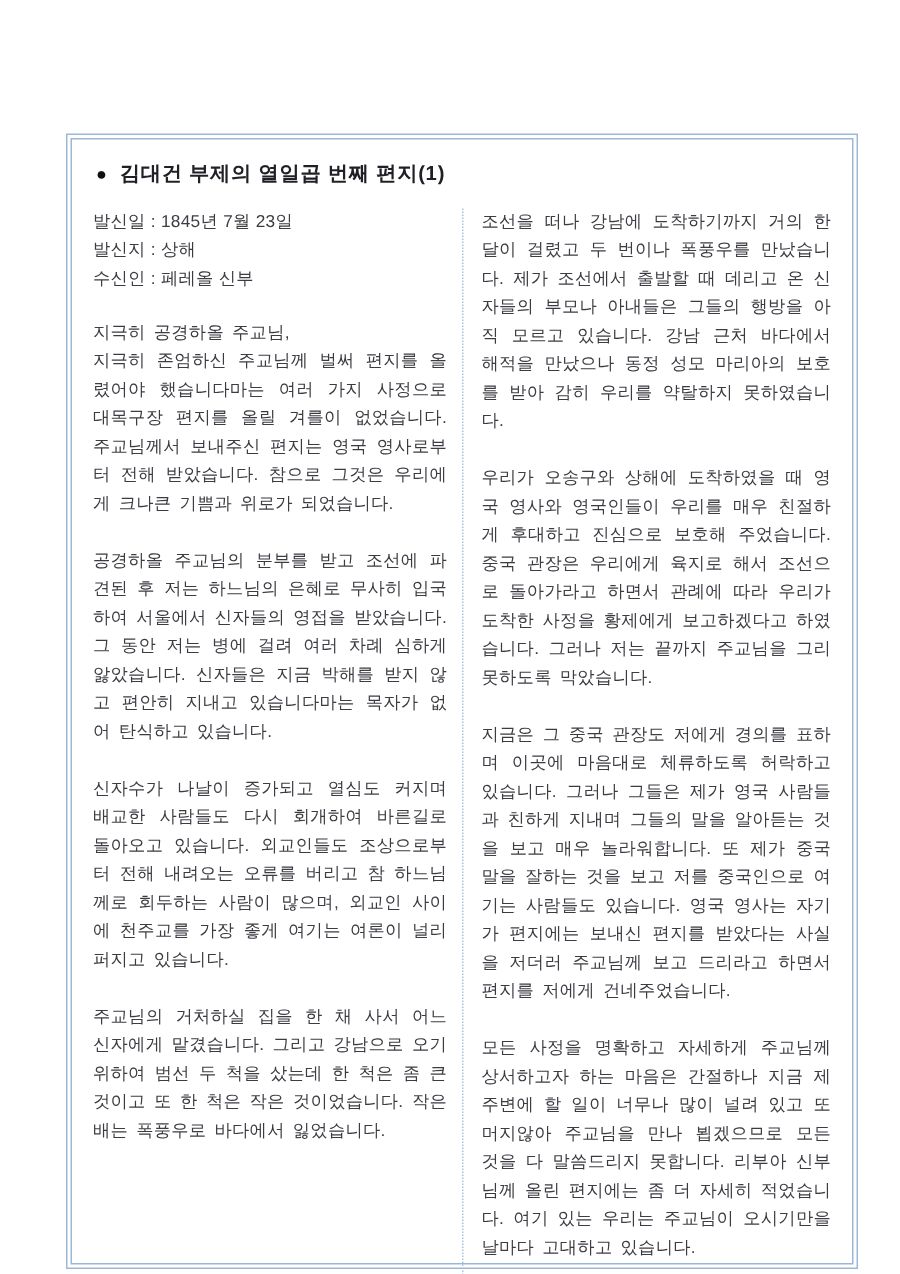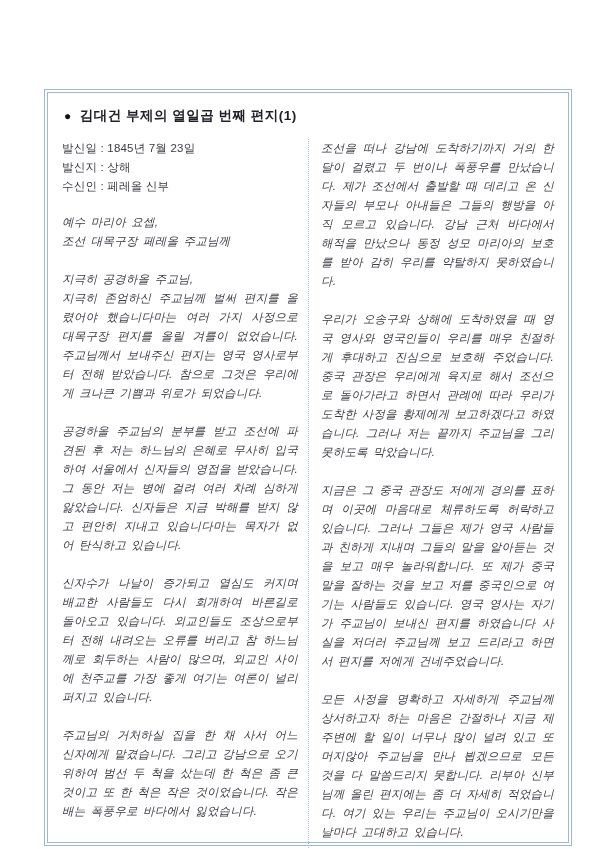--- a/index.html
+++ b/index.html
@@ -75,7 +75,6 @@
     word-break: break-all;
     white-space: pre-line;
     margin: 0 0 19px 0;
-    font-style: italic;
   }
   p.body-par:last-child { margin-bottom: 0; }
 </style>

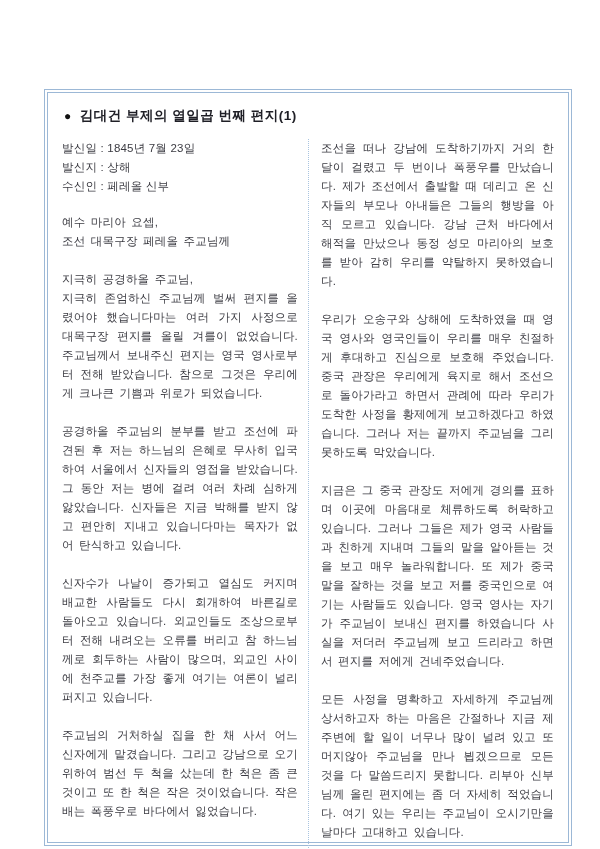--- a/index.html
+++ b/index.html
@@ -96,8 +96,6 @@
           <div class="meta-line">발신지 : 상해</div>
           <div class="meta-line">수신인 : 페레올 신부</div>
         </div>
-        <p class="body-par">예수 마리아 요셉,
-조선 대목구장 페레올 주교님께</p>
         <p class="body-par">지극히 공경하올 주교님,
 지극히 존엄하신 주교님께 벌써 편지를 올렸어야 했습니다마는 여러 가지 사정으로 대목구장 편지를 올릴 겨를이 없었습니다. 주교님께서 보내주신 편지는 영국 영사로부터 전해 받았습니다. 참으로 그것은 우리에게 크나큰 기쁨과 위로가 되었습니다.</p>
         <p class="body-par">공경하올 주교님의 분부를 받고 조선에 파견된 후 저는 하느님의 은혜로 무사히 입국하여 서울에서 신자들의 영접을 받았습니다. 그 동안 저는 병에 걸려 여러 차례 심하게 앓았습니다. 신자들은 지금 박해를 받지 않고 편안히 지내고 있습니다마는 목자가 없어 탄식하고 있습니다.</p>

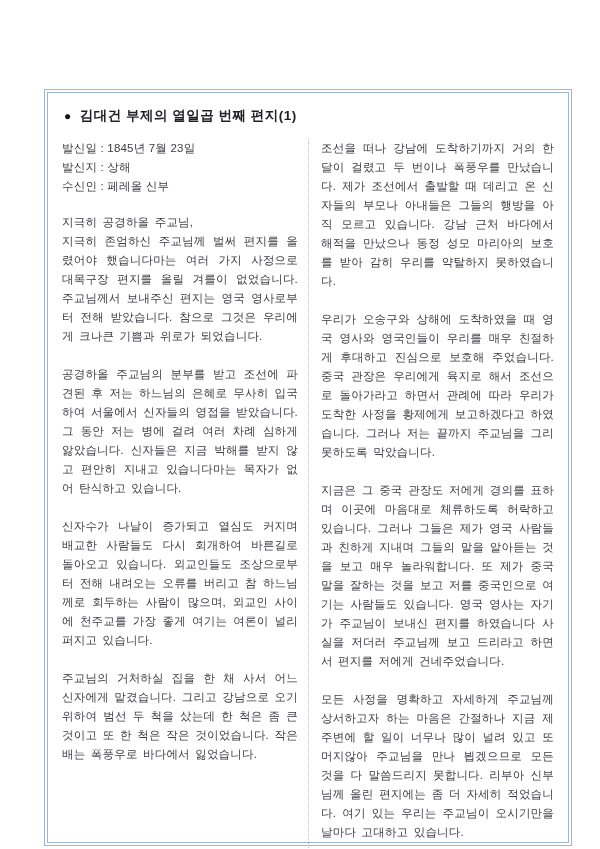--- a/index.html
+++ b/index.html
@@ -106,7 +106,7 @@
       <div class="col col-right">
         <p class="body-par">조선을 떠나 강남에 도착하기까지 거의 한 달이 걸렸고 두 번이나 폭풍우를 만났습니다. 제가 조선에서 출발할 때 데리고 온 신자들의 부모나 아내들은 그들의 행방을 아직 모르고 있습니다. 강남 근처 바다에서 해적을 만났으나 동정 성모 마리아의 보호를 받아 감히 우리를 약탈하지 못하였습니다.</p>
         <p class="body-par">우리가 오송구와 상해에 도착하였을 때 영국 영사와 영국인들이 우리를 매우 친절하게 후대하고 진심으로 보호해 주었습니다. 중국 관장은 우리에게 육지로 해서 조선으로 돌아가라고 하면서 관례에 따라 우리가 도착한 사정을 황제에게 보고하겠다고 하였습니다. 그러나 저는 끝까지 주교님을 그리 못하도록 막았습니다.</p>
-        <p class="body-par">지금은 그 중국 관장도 저에게 경의를 표하며 이곳에 마음대로 체류하도록 허락하고 있습니다. 그러나 그들은 제가 영국 사람들과 친하게 지내며 그들의 말을 알아듣는 것을 보고 매우 놀라워합니다. 또 제가 중국말을 잘하는 것을 보고 저를 중국인으로 여기는 사람들도 있습니다. 영국 영사는 자기가 주교님이 보내신 편지를 하였습니다 사실을 저더러 주교님께 보고 드리라고 하면서 편지를 저에게 건네주었습니다.</p>
+        <p class="body-par">지금은 그 중국 관장도 저에게 경의를 표하며 이곳에 마음대로 체류하도록 허락하고 있습니다. 그러나 그들은 제가 영국 사람들과 친하게 지내며 그들의 말을 알아듣는 것을 보고 매우 놀라워합니다. 또 제가 중국말을 잘하는 것을 보고 저를 중국인으로 여기는 사람들도 있습니다. 영국 영사는 자기가 편지에는 보내신 편지를 받았다는 사실을 저더러 주교님께 보고 드리라고 하면서 편지를 저에게 건네주었습니다.</p>
         <p class="body-par">모든 사정을 명확하고 자세하게 주교님께 상서하고자 하는 마음은 간절하나 지금 제 주변에 할 일이 너무나 많이 널려 있고 또 머지않아 주교님을 만나 뵙겠으므로 모든 것을 다 말씀드리지 못합니다. 리부아 신부님께 올린 편지에는 좀 더 자세히 적었습니다. 여기 있는 우리는 주교님이 오시기만을 날마다 고대하고 있습니다.</p>
         <p class="body-par">범선에는 물건을 둘 만한 자리가 넉넉하니 주교님께서 오실 때 가져올 만한 것은 무엇이든지 가져오시기를 바랍니다. 조선에서 팔 만한 물건은 서양 포목, 천, 비단과 같은 것들입니다. 조선의 은화는 그 모양이 조금 가늘고 기다랗습니다. 은덩이는 모양이나 크기에 상관없이 통용됩니다.</p>
       </div>

